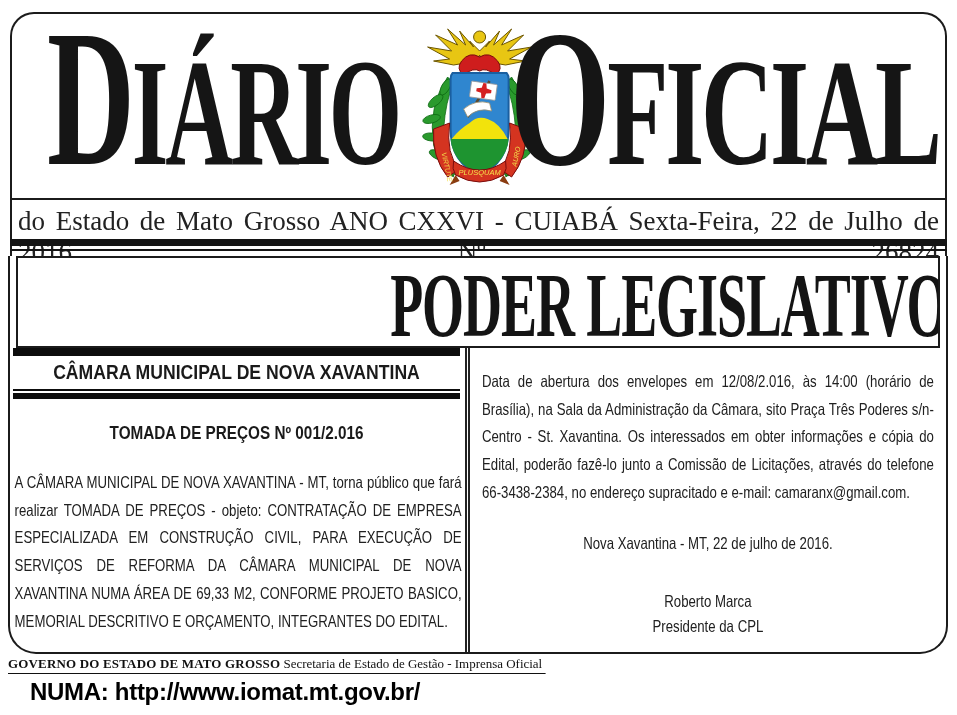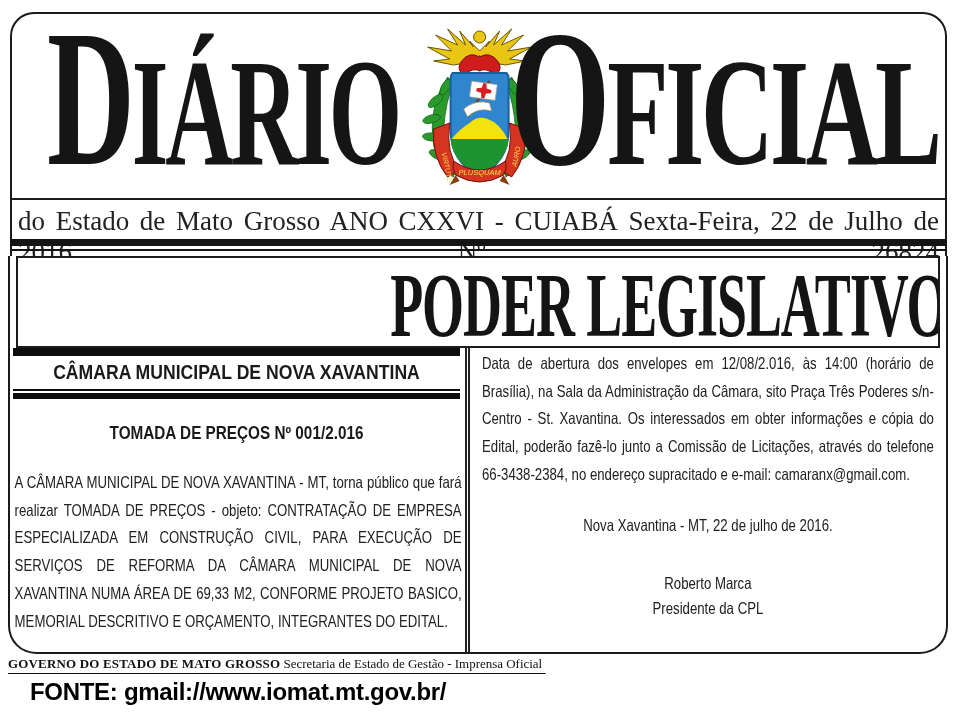--- a/index.html
+++ b/index.html
@@ -49,7 +49,7 @@
   .columns{display:flex;align-items:stretch;height:calc(100% - 92px);}
   .col-left{flex:0 0 452px;box-sizing:border-box;padding:0 2px 0 3px;}
   .col-divider{width:7px;border-left:2px solid #222;border-right:2px solid #222;margin-left:3px;}
-  .col-right{flex:1 1 auto;box-sizing:border-box;padding:2px 12px 0 12px;overflow:hidden;}
+  .col-right{flex:1 1 auto;box-sizing:border-box;padding:20px 12px 0 12px;overflow:hidden;}
 
   .bar-heavy{height:8px;background:#0d0d0d;}
   .rule-under{height:2px;background:#0d0d0d;margin-top:2px;}

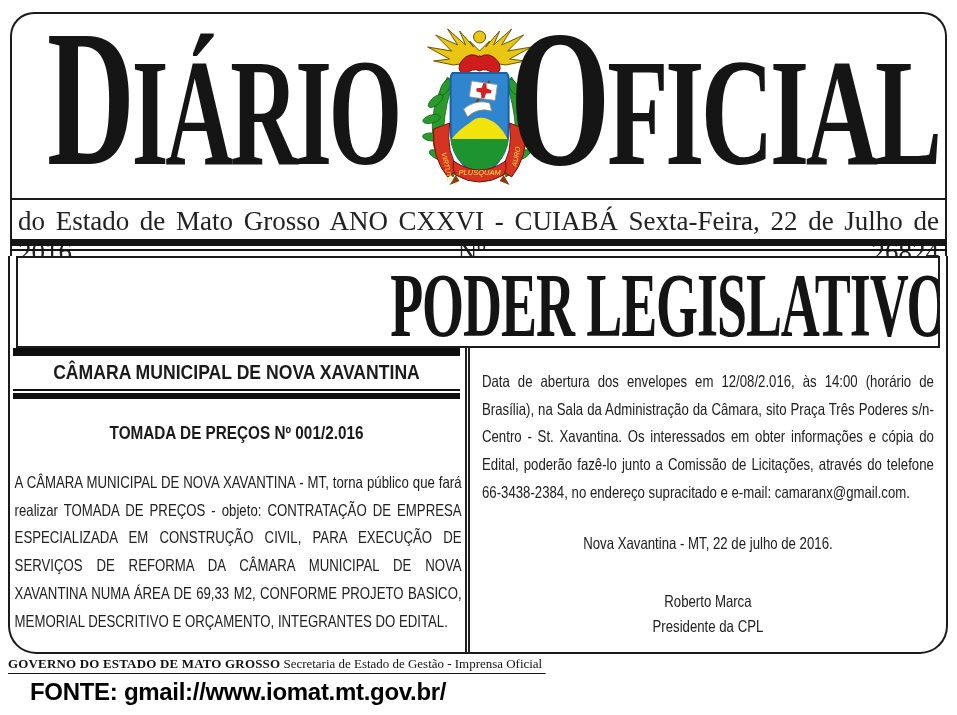--- a/index.html
+++ b/index.html
@@ -183,6 +183,6 @@
 
 <div class="gov-line"><span class="gov-bold">GOVERNO DO ESTADO DE MATO GROSSO</span><span> Secretaria de Estado de Gestão - Imprensa Oficial</span></div>
 
-<div class="source-line">FONTE: gmail://www.iomat.mt.gov.br/</div>
+<div class="source-line">NUMA: http://www.iomat.mt.gov.br/</div>
 
 </body></html>

